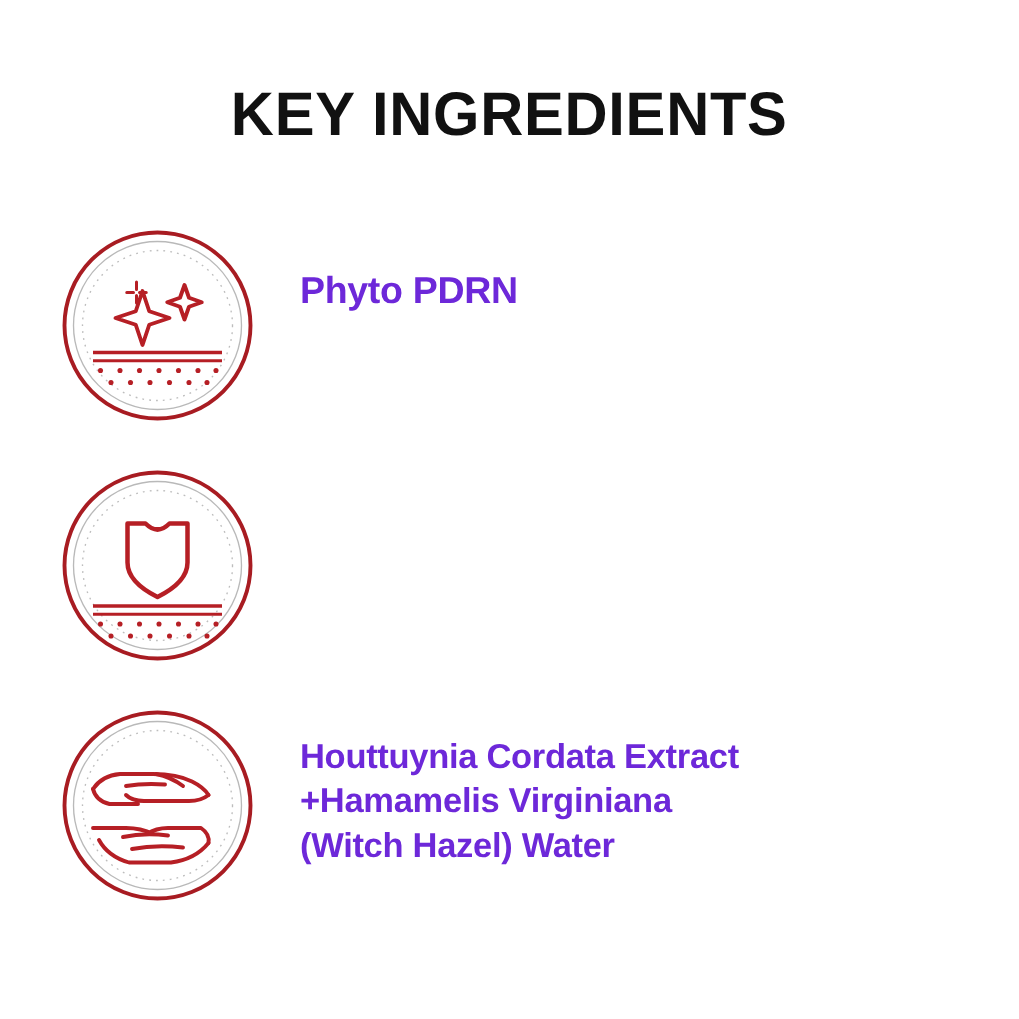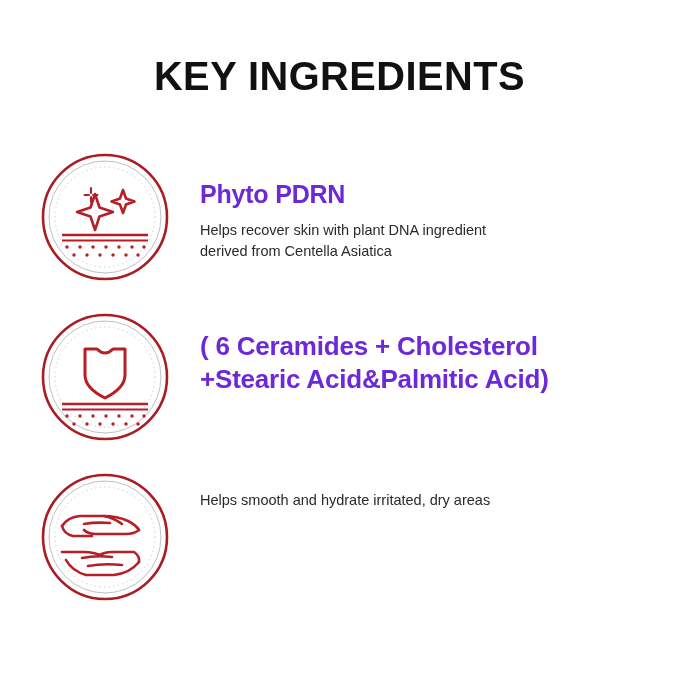--- a/index.html
+++ b/index.html
@@ -144,8 +144,6 @@
     </div>
     <div class="text-col">
       <p class="ing-title">Phyto PDRN</p>
-      <p class="ing-desc">Helps recover skin with plant DNA ingredient
-derived from Centella Asiatica</p>
     </div>
   </div>
 

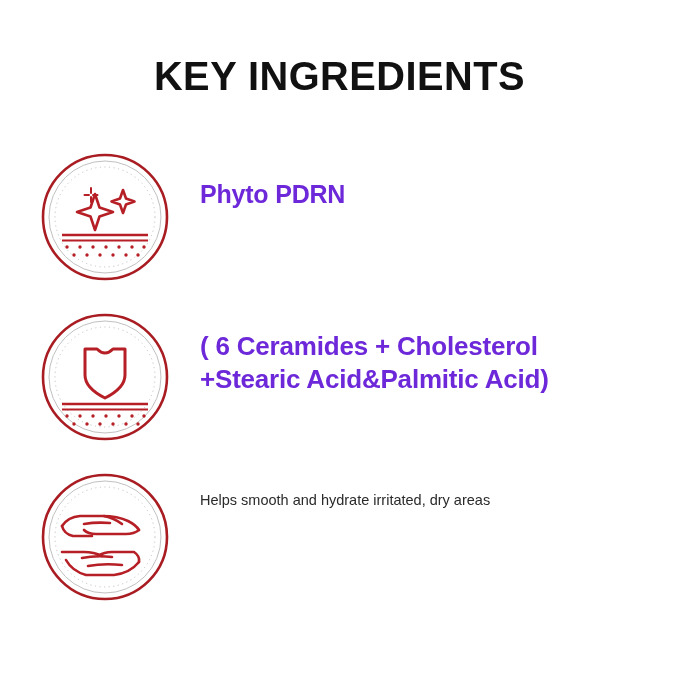--- a/index.html
+++ b/index.html
@@ -180,8 +180,6 @@
       </svg>
     </div>
     <div class="text-col">
-      <p class="ing-title">( 6 Ceramides + Cholesterol
-+Stearic Acid&amp;Palmitic Acid)</p>
     </div>
   </div>
 

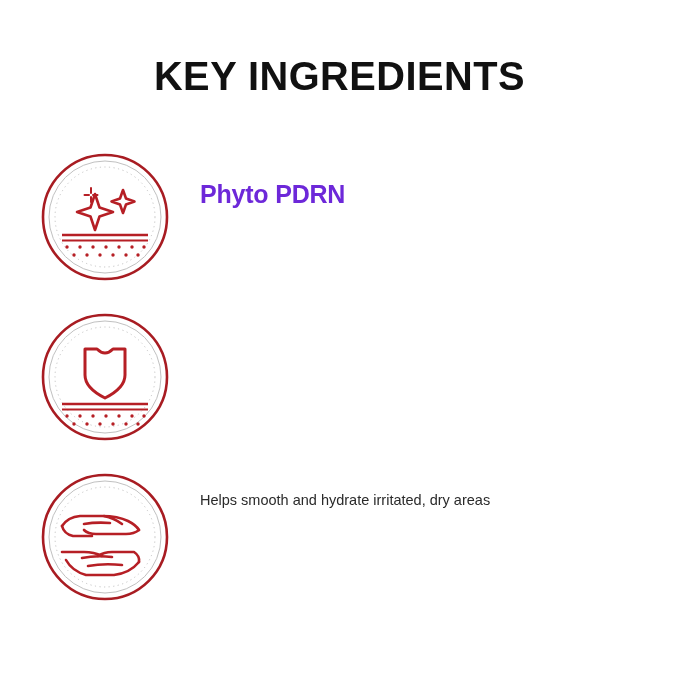--- a/index.html
+++ b/index.html
@@ -206,6 +206,9 @@
       </svg>
     </div>
     <div class="text-col">
+      <p class="ing-title">Houttuynia Cordata Extract
++Hamamelis Virginiana
+(Witch Hazel) Water</p>
       <p class="ing-desc">Helps smooth and hydrate irritated, dry areas</p>
     </div>
   </div>

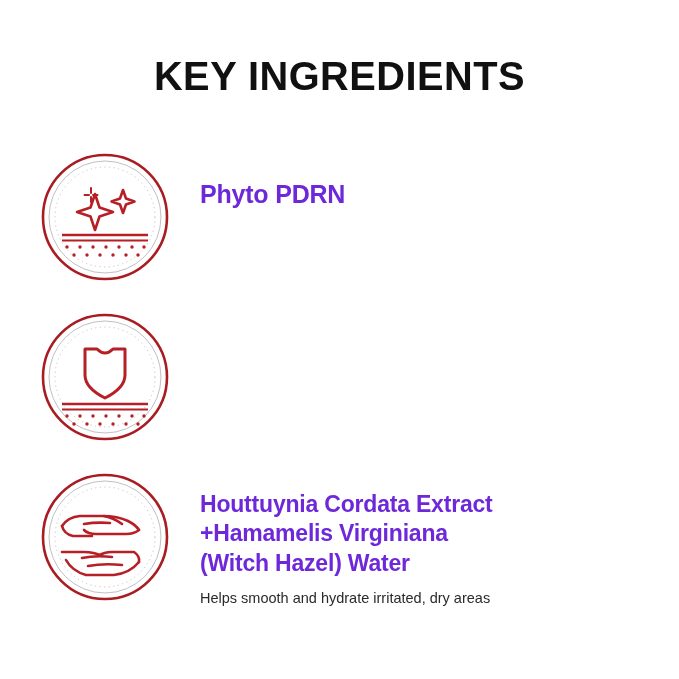--- a/index.html
+++ b/index.html
@@ -209,7 +209,6 @@
       <p class="ing-title">Houttuynia Cordata Extract
 +Hamamelis Virginiana
 (Witch Hazel) Water</p>
-      <p class="ing-desc">Helps smooth and hydrate irritated, dry areas</p>
     </div>
   </div>
 

